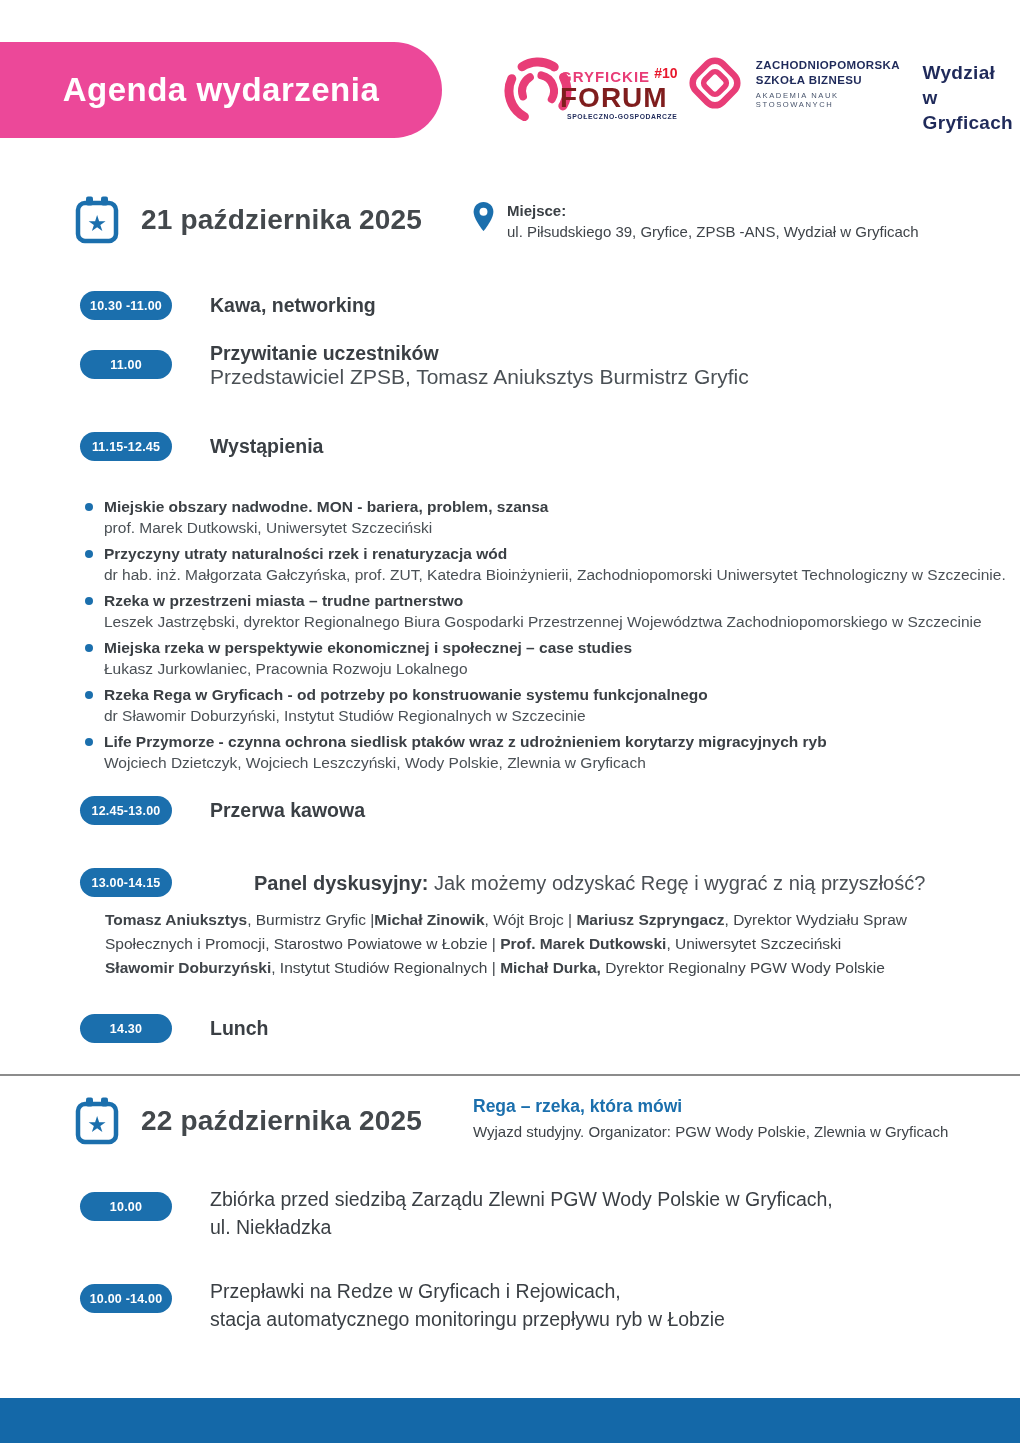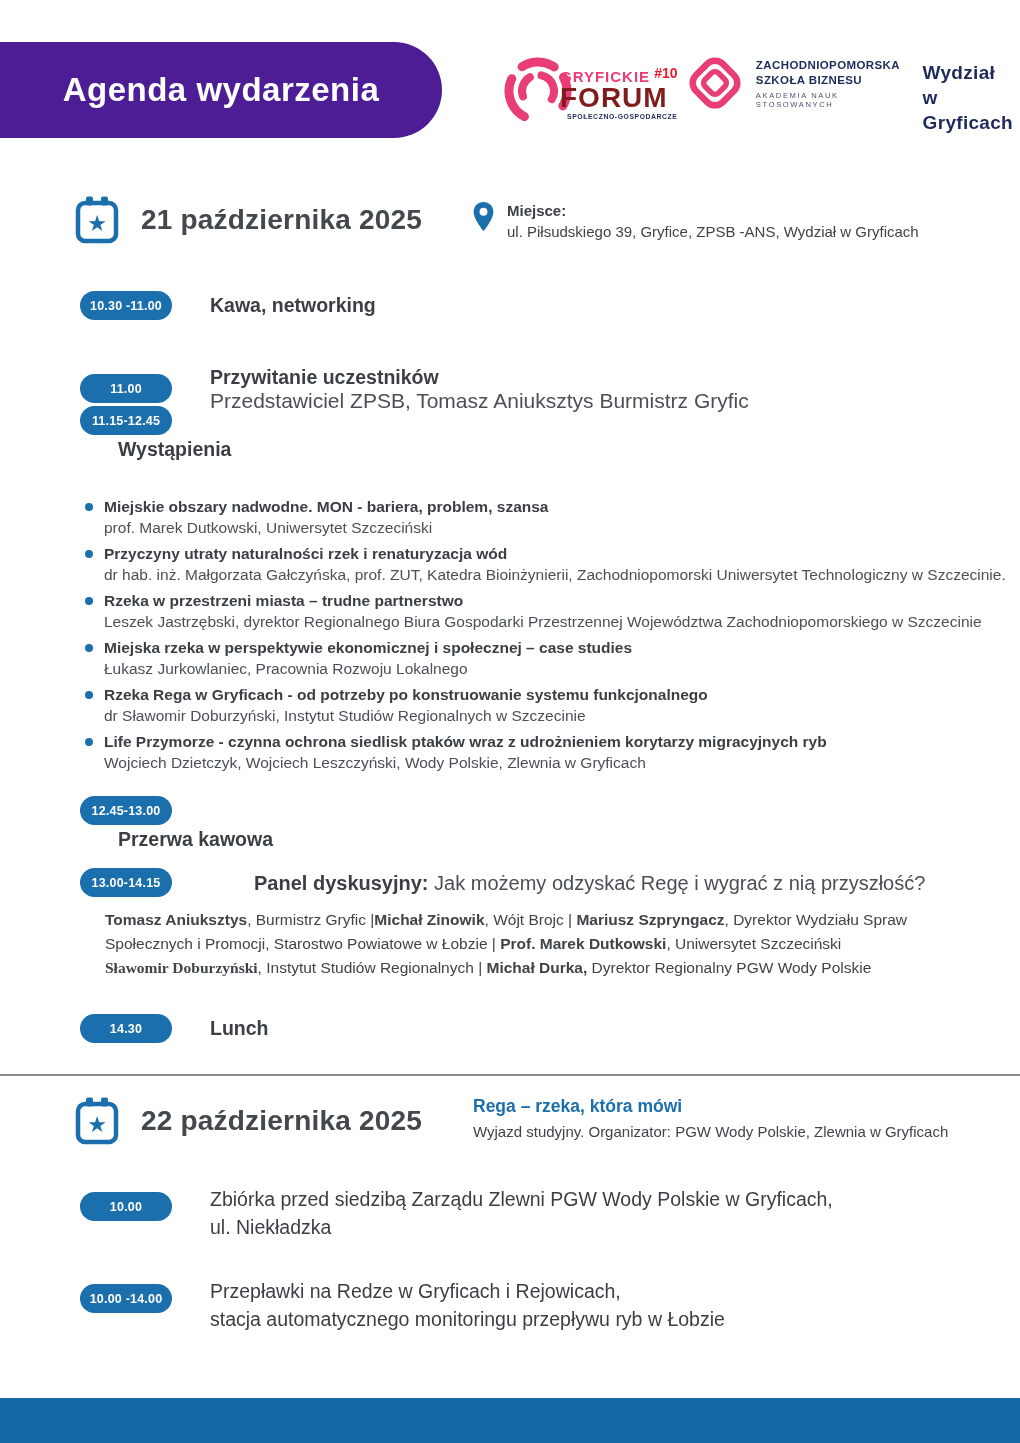--- a/index.html
+++ b/index.html
@@ -13,7 +13,7 @@
   
   .banner {
     position:absolute; top:42px; left:0; width:442px; height:96px;
-    background:#4c1d95; border-radius:0 48px 48px 0;
+    background:#ec4899; border-radius:0 48px 48px 0;
     display:flex; align-items:center; justify-content:center;
   }
   .banner-title { color:#ffffff; font-size:33px; font-weight:bold; letter-spacing:0.5px; }

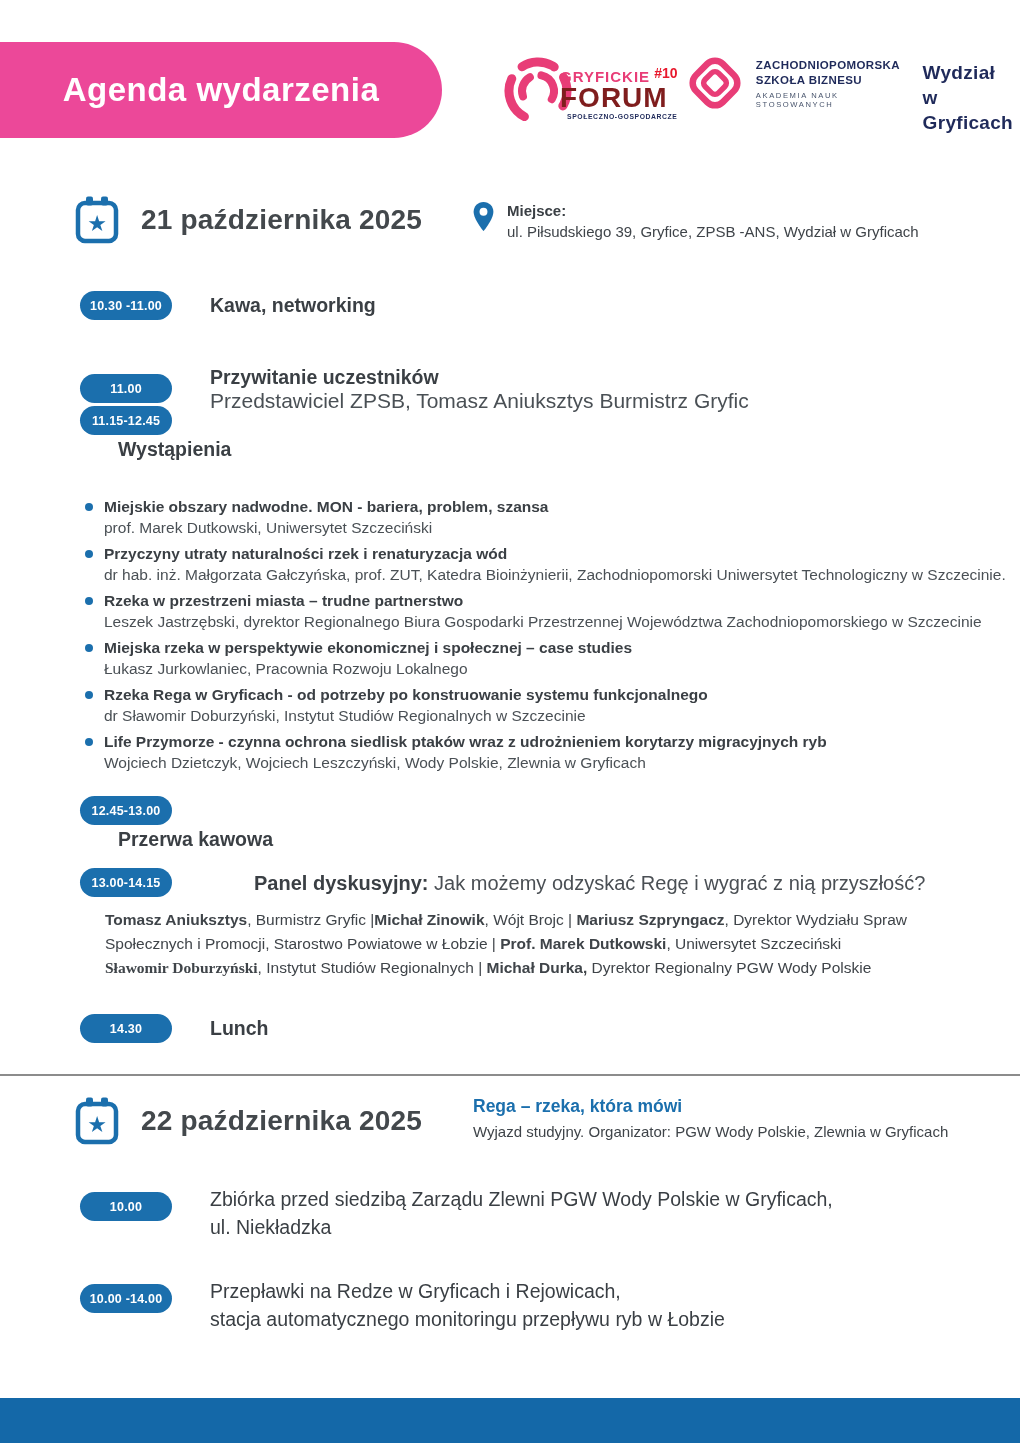--- a/index.html
+++ b/index.html
@@ -64,7 +64,7 @@
   .event-subtitle { font-size:21px; color:#4a5055; line-height:22px; }
 
   .ev-kawa { top:291px; }
-  .ev-przywitanie { top:364px; }
+  .ev-przywitanie { top:340px; }
   .ev-przywitanie .pill { margin-top:10px; }
   .ev-przywitanie .event-title { line-height:26px; }
   .ev-wystapienia { top:406px;flex-direction:column; }

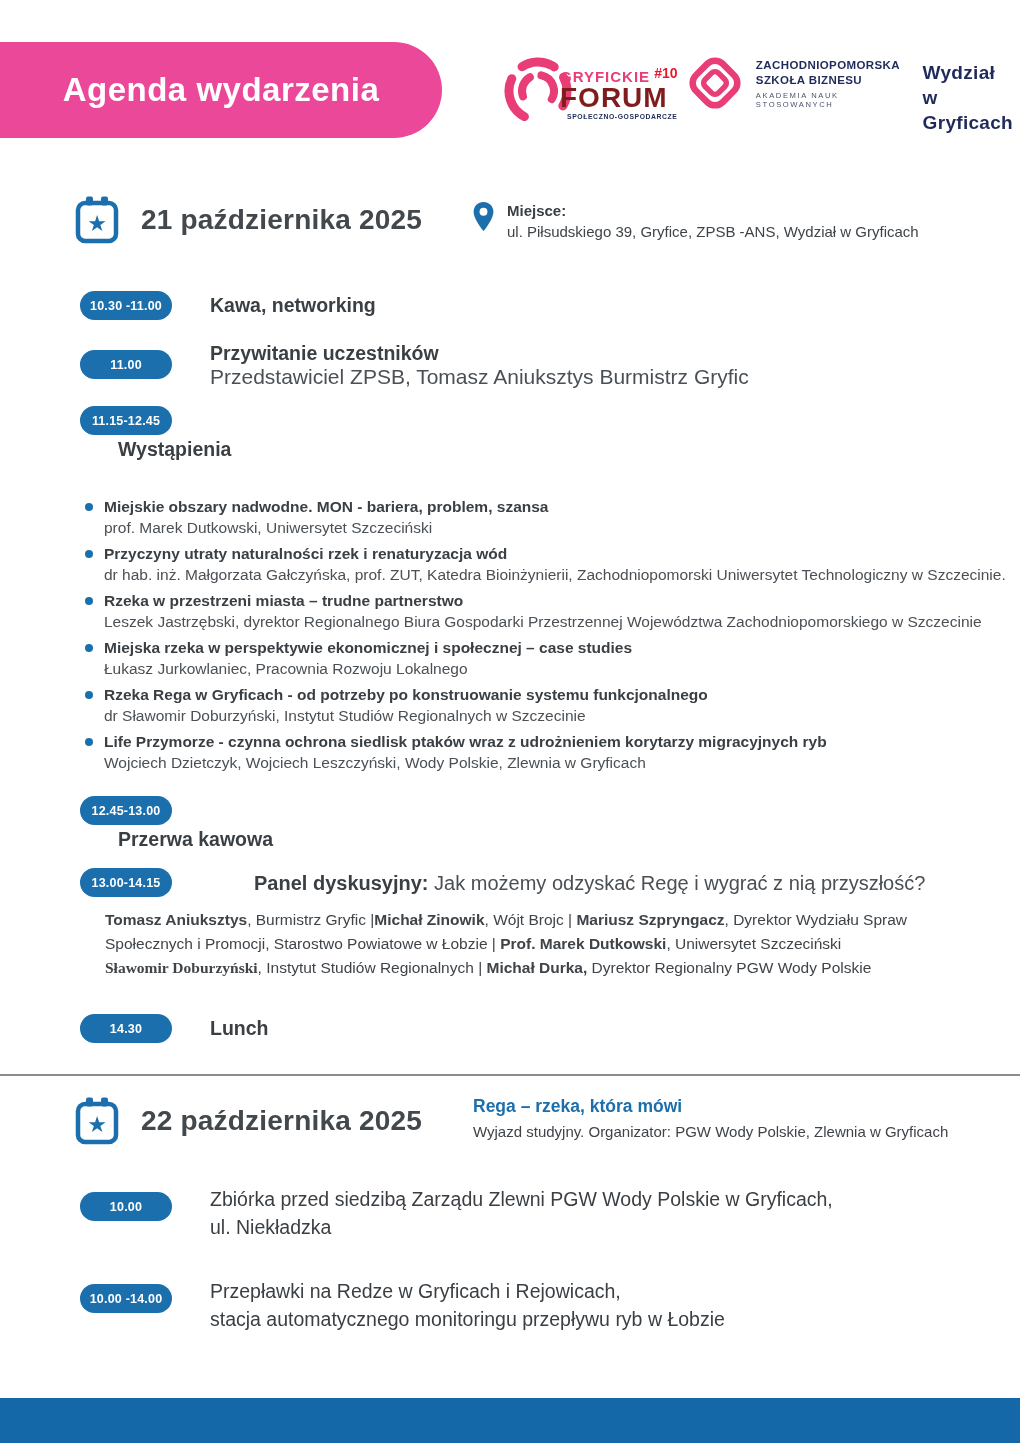--- a/index.html
+++ b/index.html
@@ -67,7 +67,7 @@
   .ev-przywitanie { top:340px; }
   .ev-przywitanie .pill { margin-top:10px; }
   .ev-przywitanie .event-title { line-height:26px; }
-  .ev-wystapienia { top:406px;flex-direction:column; }
+  .ev-wystapienia { top:432px; }
   .ev-przerwa { top:796px;flex-direction:column; }
   .ev-panel { top:868px; }
   .ev-lunch { top:1014px; }

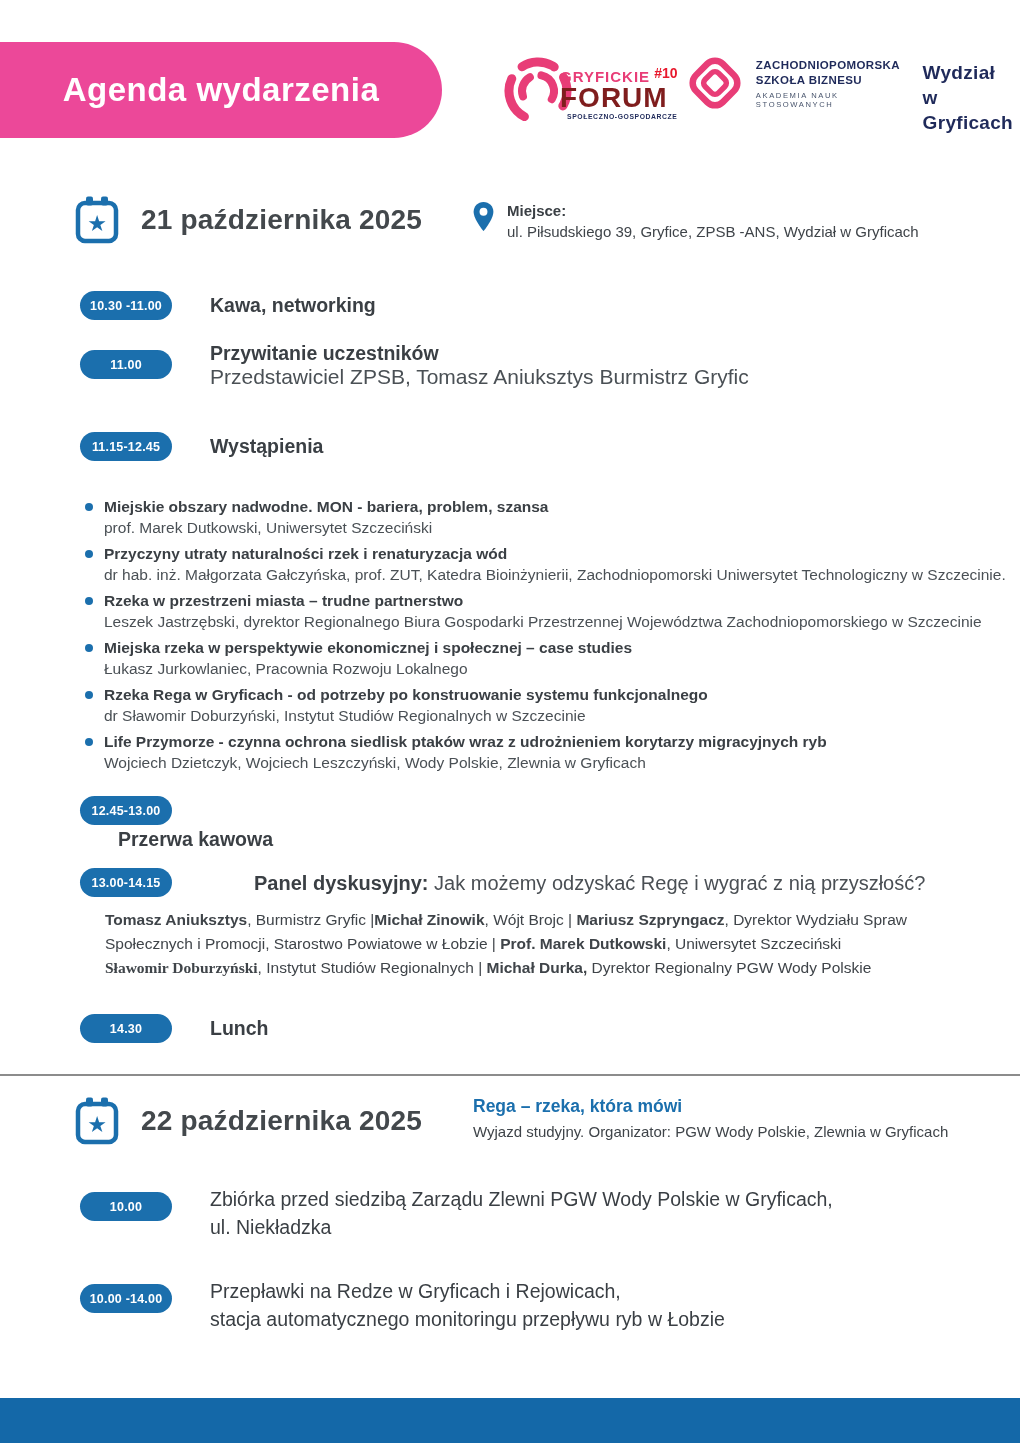--- a/index.html
+++ b/index.html
@@ -68,7 +68,7 @@
   .ev-przywitanie .pill { margin-top:10px; }
   .ev-przywitanie .event-title { line-height:26px; }
   .ev-wystapienia { top:432px; }
-  .ev-przerwa { top:796px;flex-direction:column; }
+  .ev-przerwa { top:796px; }
   .ev-panel { top:868px; }
   .ev-lunch { top:1014px; }
 

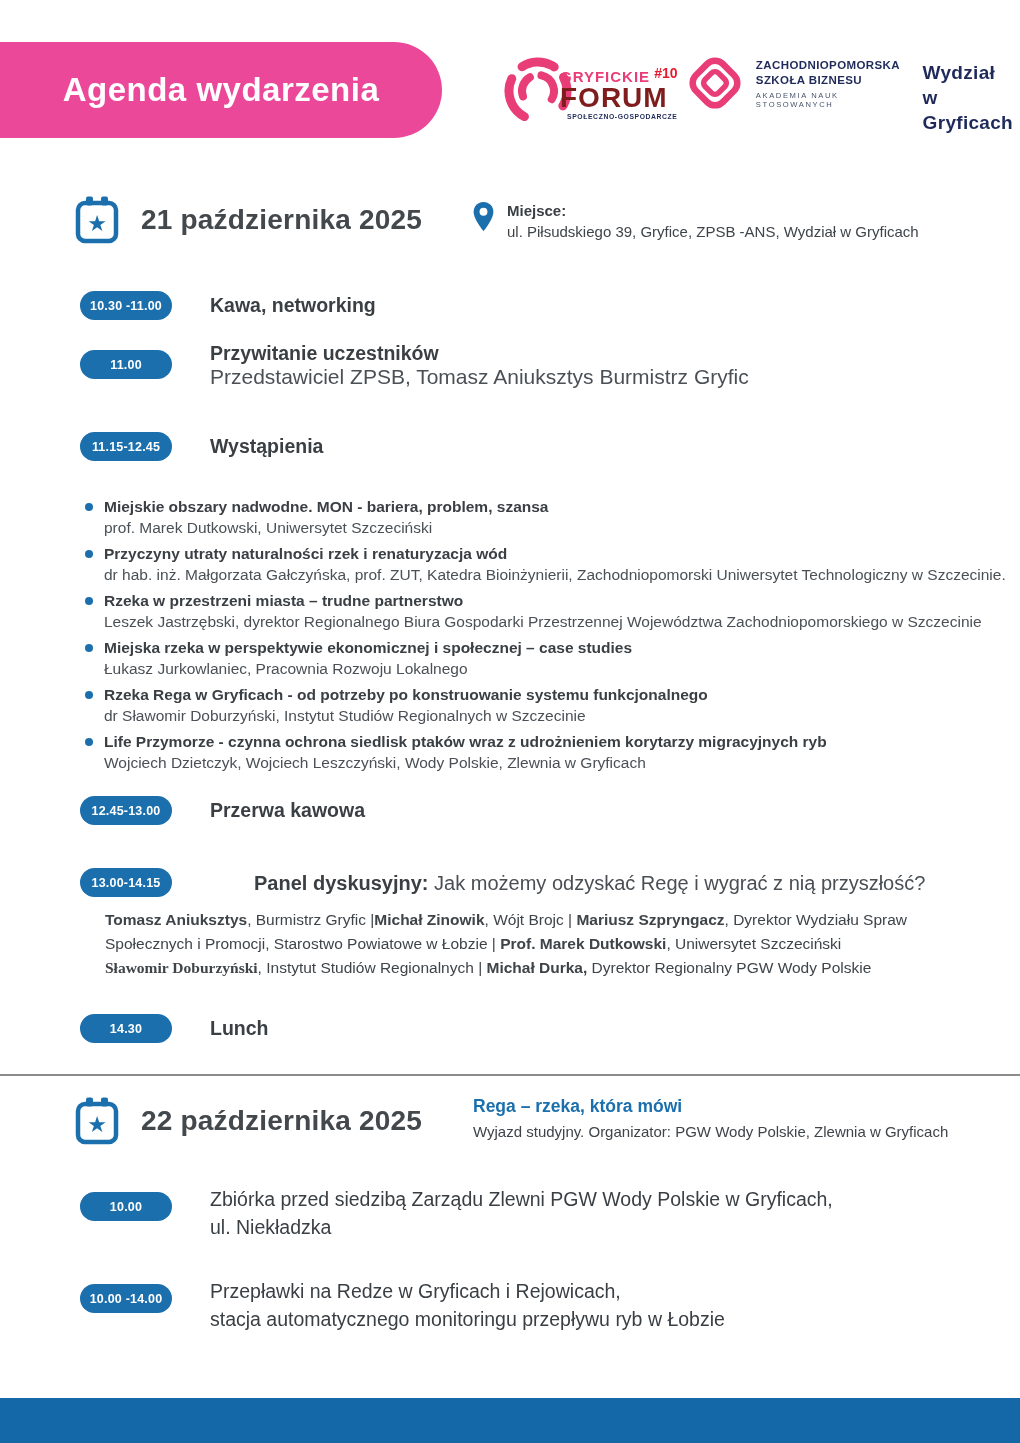--- a/index.html
+++ b/index.html
@@ -251,7 +251,7 @@
   <div class="panel-paragraph">
       <div><span style="font-weight: bold;">Tomasz Aniuksztys</span><span>, Burmistrz Gryfic |</span><span style="font-weight: bold;">Michał Zinowik</span><span>, Wójt  Brojc | </span><span style="font-weight: bold;">Mariusz Szpryngacz</span><span>, Dyrektor Wydziału Spraw</span></div>
       <div><span>Społecznych i Promocji, Starostwo Powiatowe w Łobzie | </span><span style="font-weight: bold;">Prof. Marek Dutkowski</span><span>, Uniwersytet Szczeciński</span></div>
-      <div><span style="font-weight: bold; font-family: Liberation Serif, serif;">Sławomir Doburzyński</span><span>, Instytut Studiów Regionalnych | </span><span style="font-weight: bold;">Michał Durka,</span><span> Dyrektor Regionalny PGW Wody Polskie</span></div>
+      <div><span style="font-weight: bold;">Sławomir Doburzyński</span><span>, Instytut Studiów Regionalnych | </span><span style="font-weight: bold;">Michał Durka,</span><span> Dyrektor Regionalny PGW Wody Polskie</span></div>
     </div>
 
   <div class="event ev-lunch">

